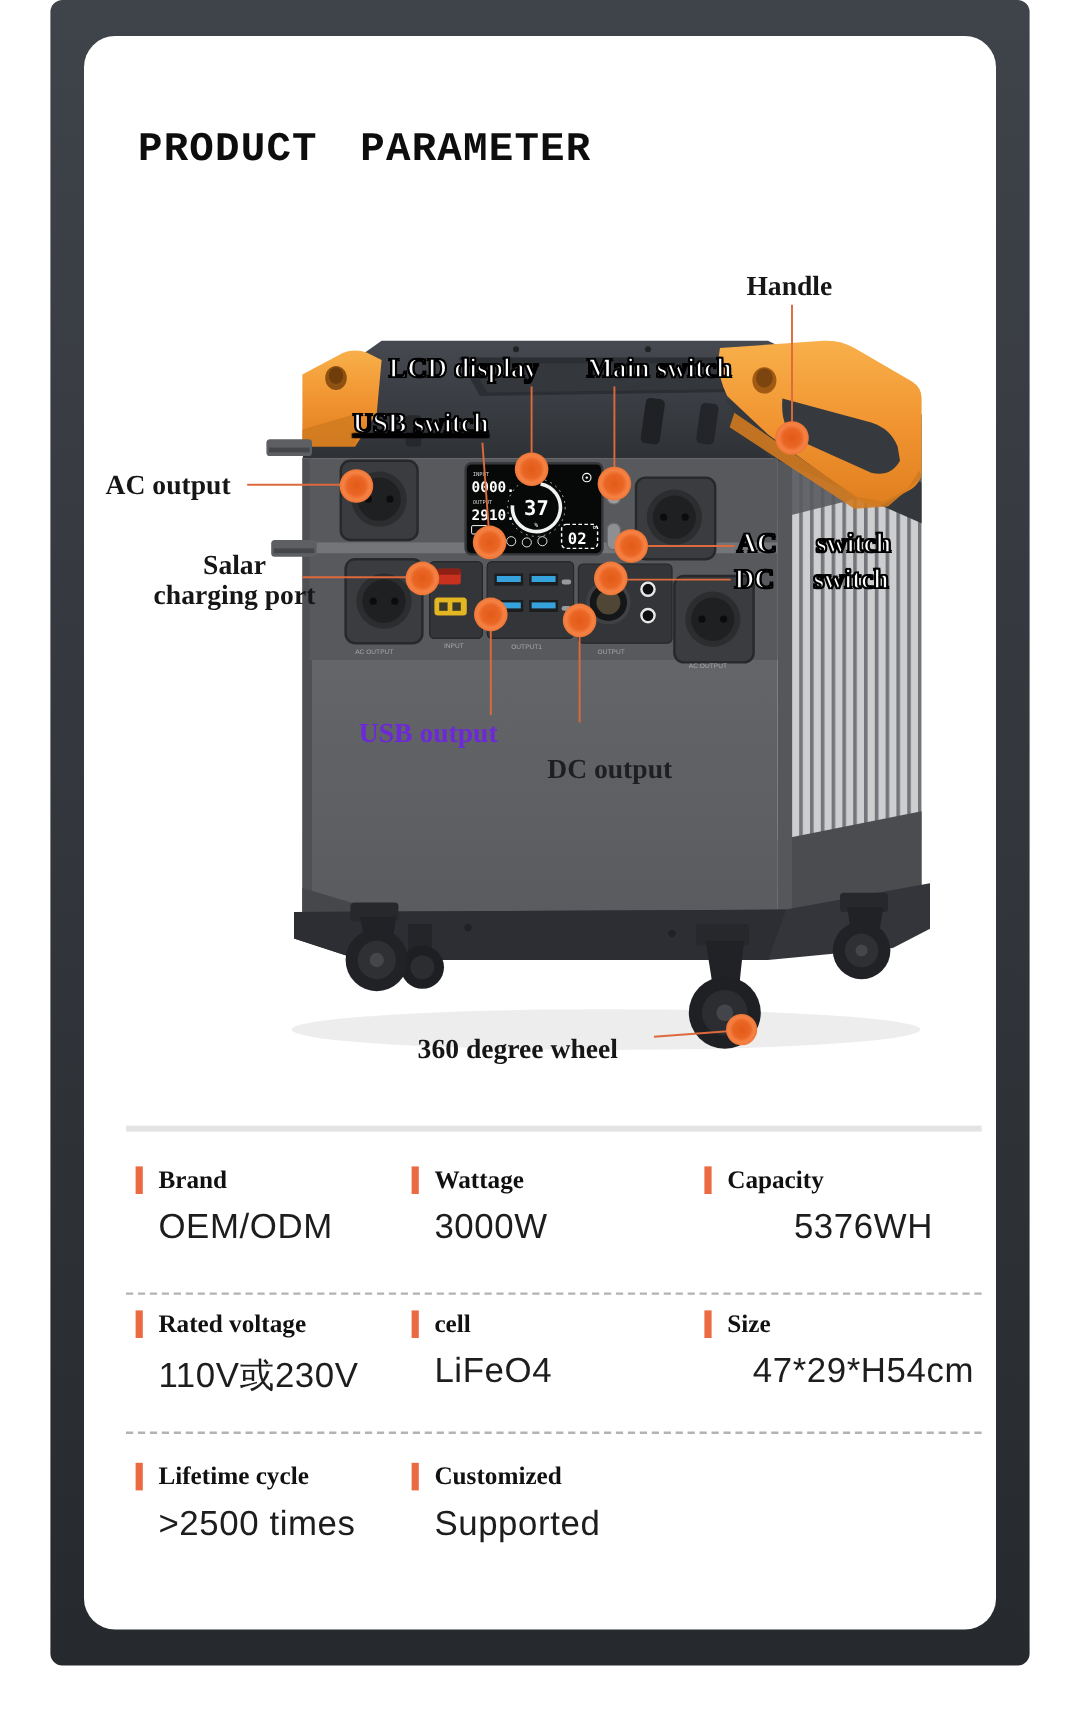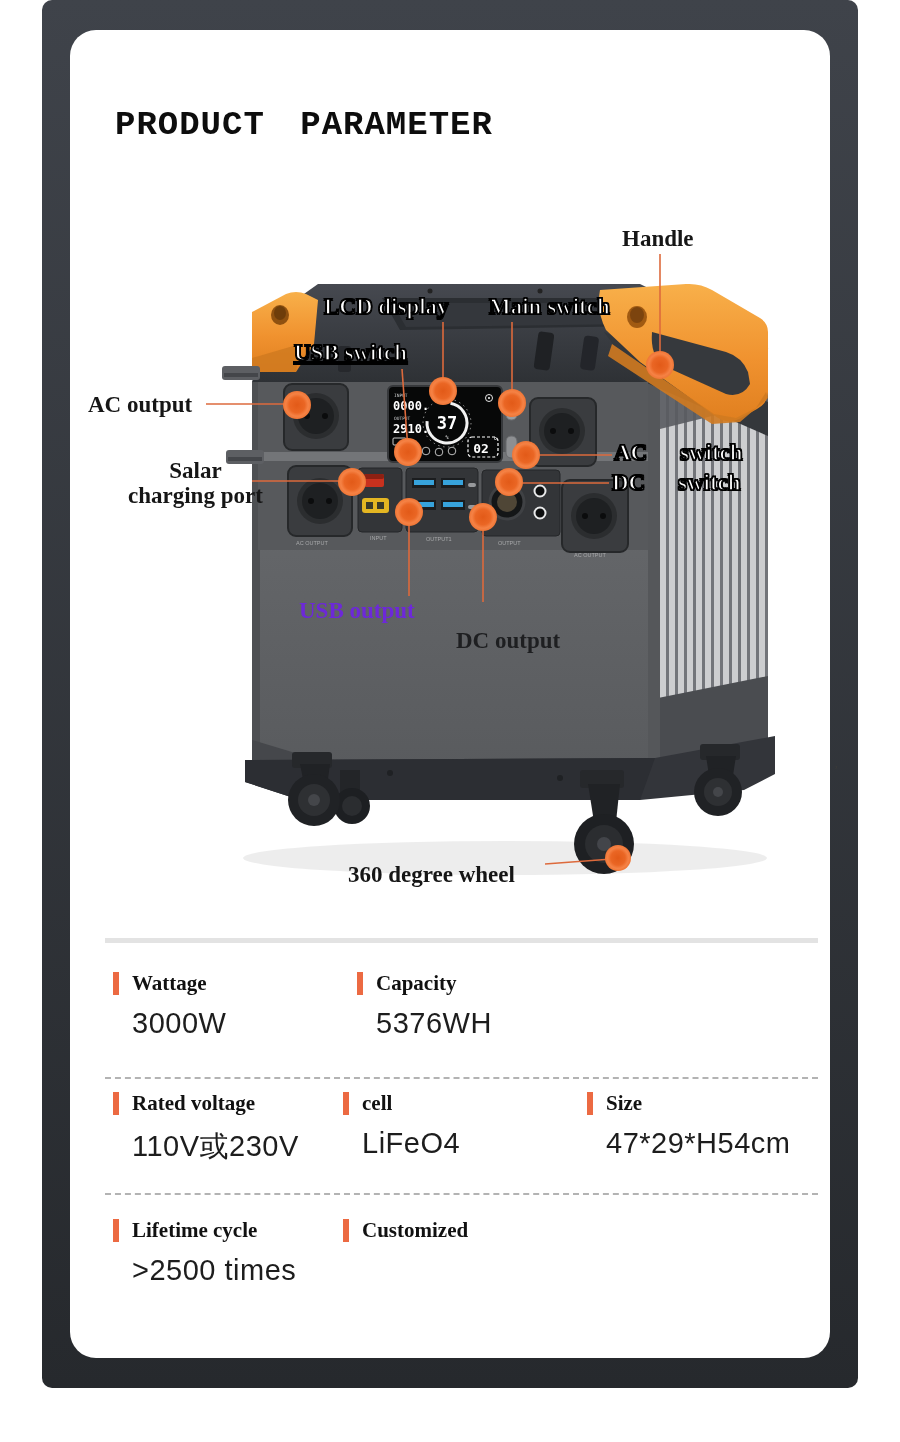--- a/index.html
+++ b/index.html
@@ -331,6 +331,13 @@
 <div class="divider-solid"></div>
 
 <div class="spec-row row1">
+  <div class="spec-cell c1">
+    <div class="spec-head">
+        <span class="spec-bar"></span>
+      <span class="spec-label">Brand</span>
+      </div>
+    <div class="spec-value">OEM/ODM</div>
+  </div>
   <div class="spec-cell c2">
     <div class="spec-head">
         <span class="spec-bar"></span>

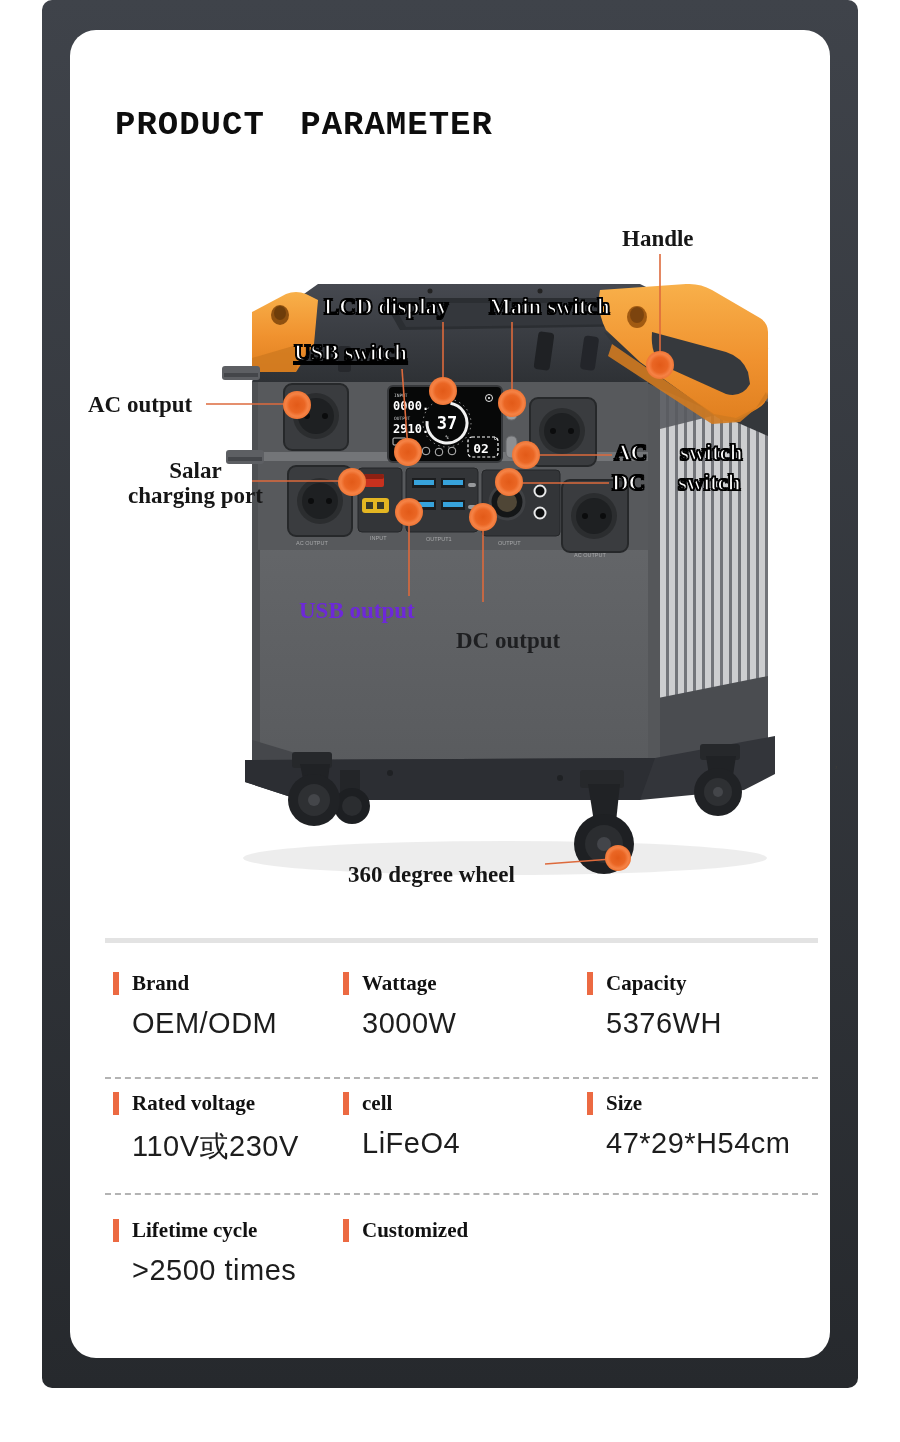--- a/index.html
+++ b/index.html
@@ -46,7 +46,7 @@
   }
   .row1{top:970px;} .row2{top:1090px;} .row3{top:1217px;}
   .spec-cell{box-sizing:border-box;}
-  .c1{width:230px;} .c2{width:244px;} .c3{width:246px;}
+  .c1{width:230px;} .c2{width:244px;} .c3{width:246px;text-align:center;}
   .spec-head{display:flex;align-items:center;gap:13px;height:26px;}
   .spec-bar{width:6px;height:23px;background:#ec6a42;flex:0 0 auto;}
   .spec-label{

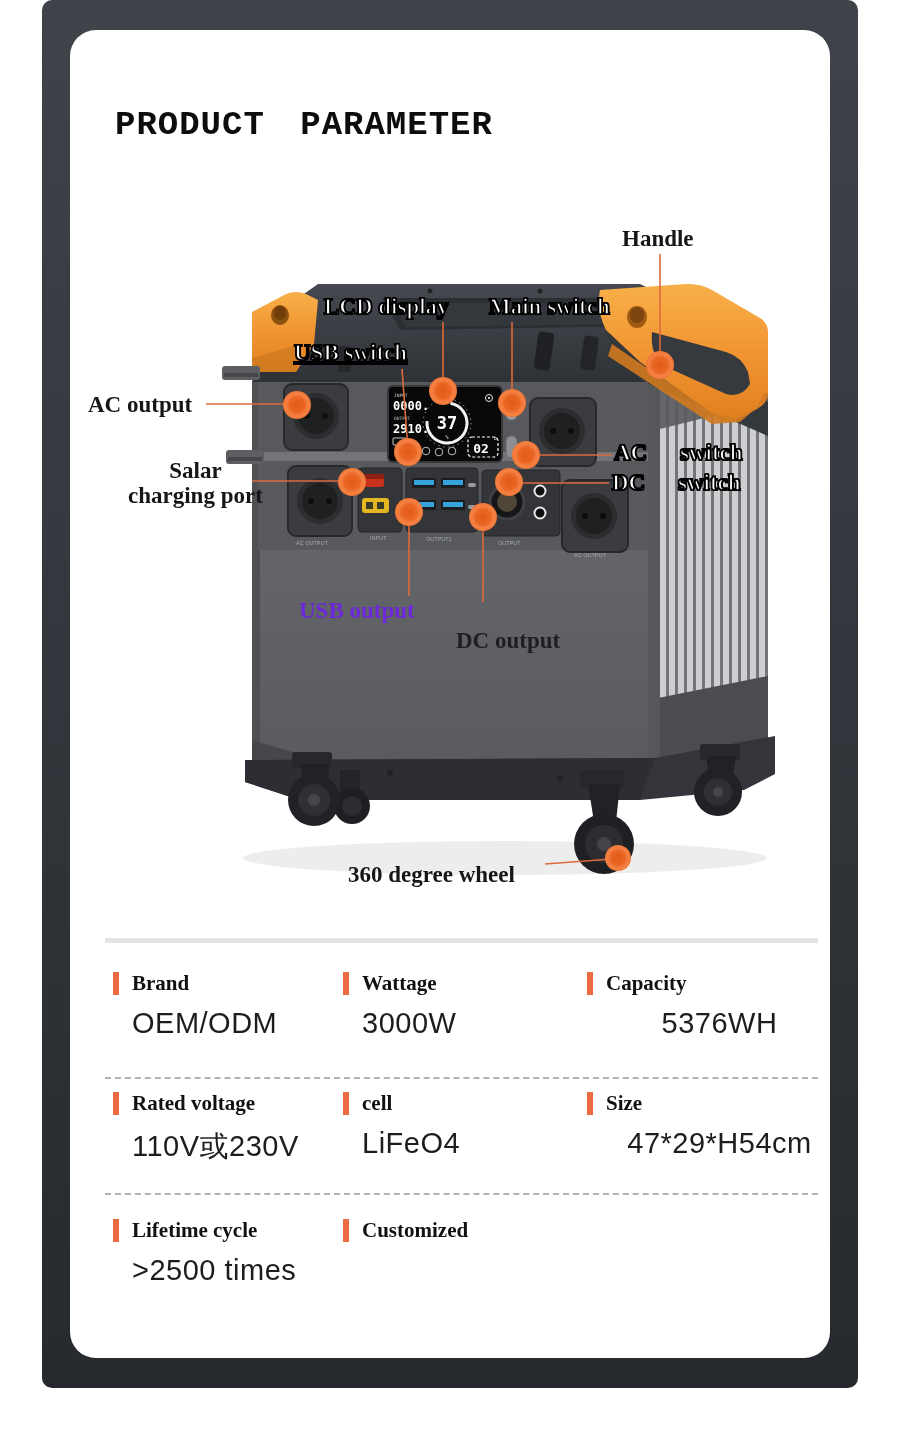--- a/index.html
+++ b/index.html
@@ -395,6 +395,7 @@
         <span class="spec-bar"></span>
       <span class="spec-label">Customized</span>
       </div>
+    <div class="spec-value">Supported</div>
   </div>
 </div>
 

